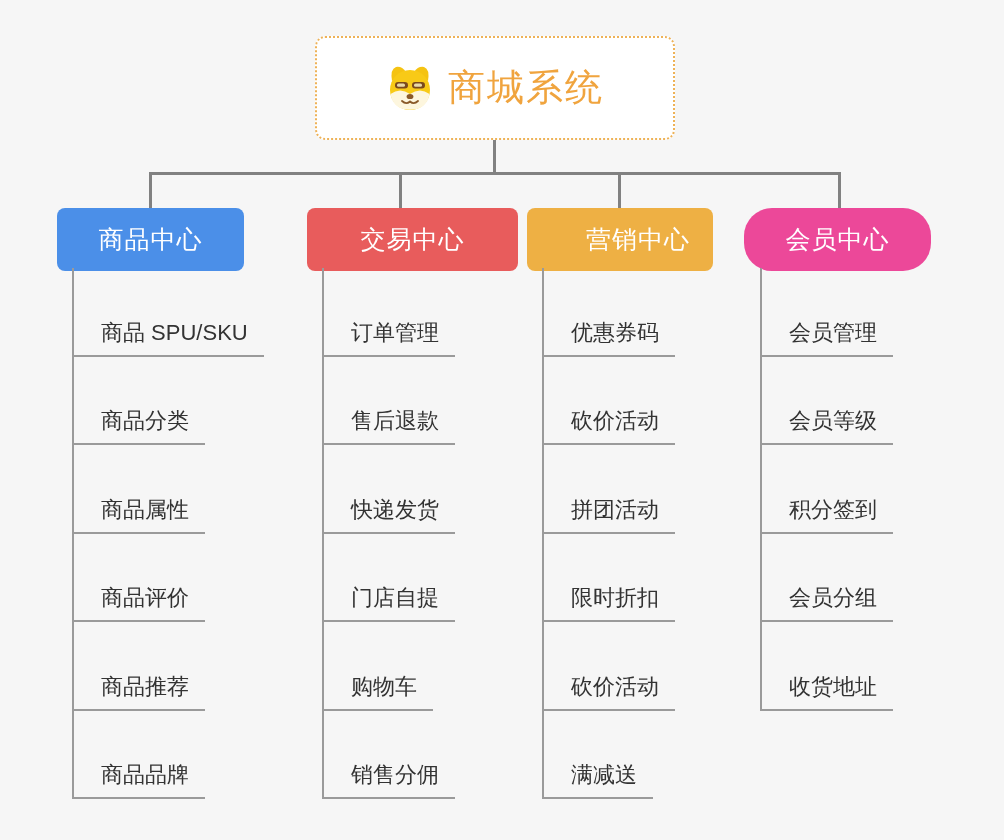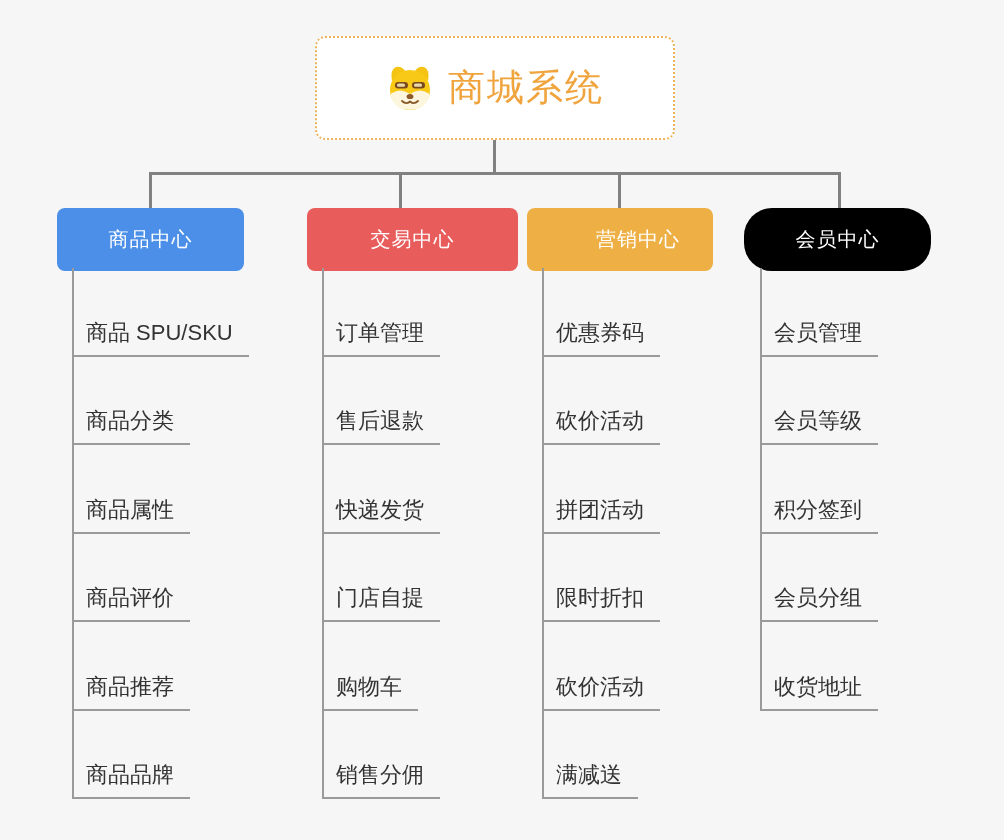--- a/index.html
+++ b/index.html
@@ -43,7 +43,7 @@
     border-radius: 8px;
     display: flex; align-items: center; justify-content: center;
     color: #ffffff;
-    font-size: 20px;
+    font-size: 25px;
     letter-spacing: 1px;
   }
   .branch-0 { left: 57px;  width: 187px; }

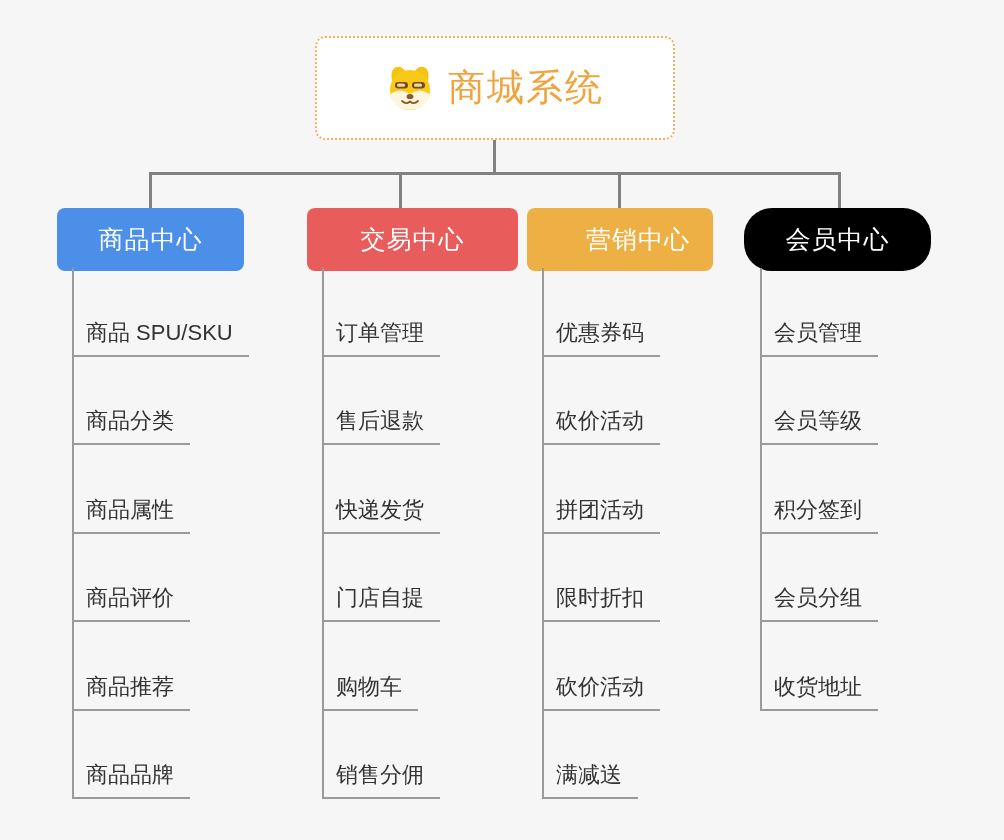--- a/index.html
+++ b/index.html
@@ -118,7 +118,7 @@
   <div class="branch-box branch-2" style="background: rgb(238, 176, 68); padding-left: 36px;">
     <span>营销中心</span>
   </div>
-  <div class="branch-box branch-3" style="background: #000000; border-radius: 28px;">
+  <div class="branch-box branch-3" style="background: #ec4899; border-radius: 28px;">
     <span>会员中心</span>
   </div>
 

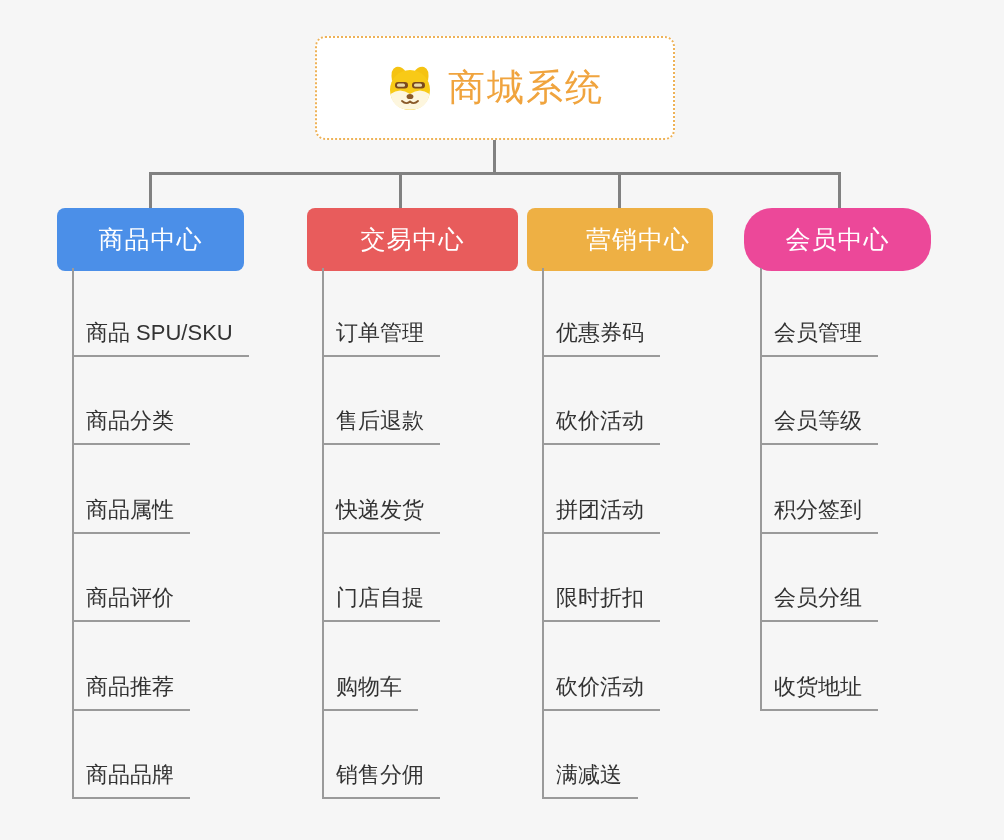--- a/index.html
+++ b/index.html
@@ -69,7 +69,7 @@
   .item-label {
     display: inline-block;
     border-bottom: 2px solid #9a9a9a;
-    padding: 0 16px 7px 12px;
+    padding: 0 16px 7px 27px;
     font-size: 22px;
     color: #333333;
     white-space: nowrap;

